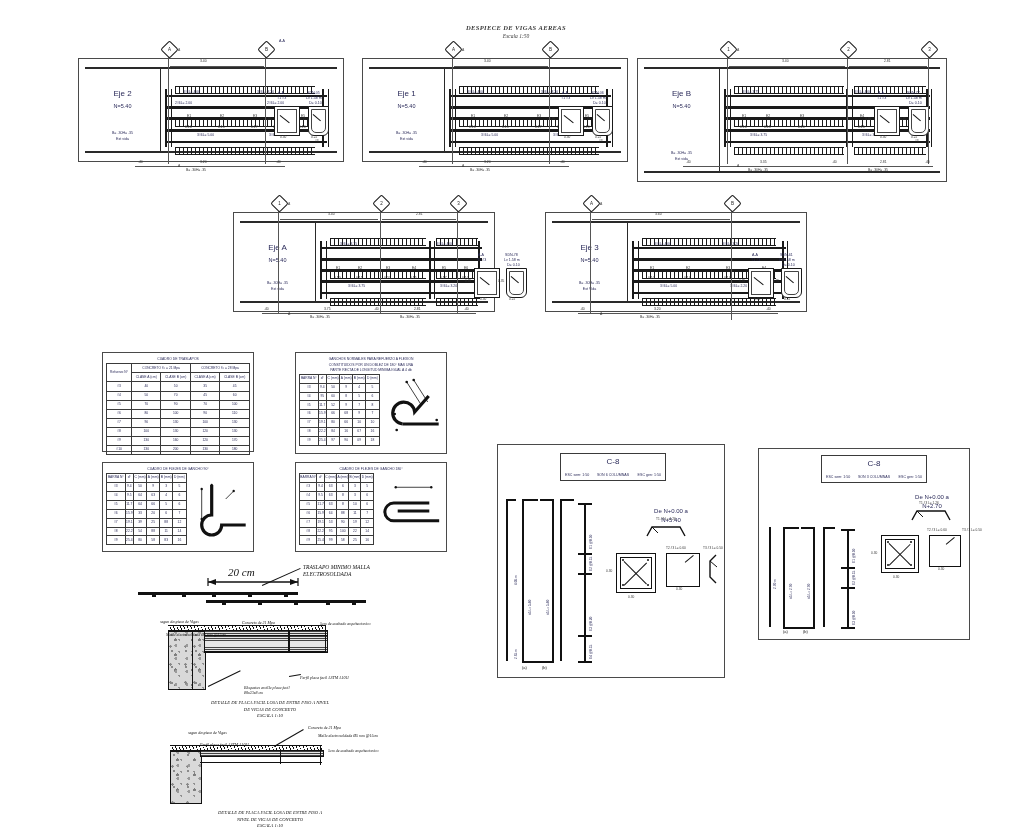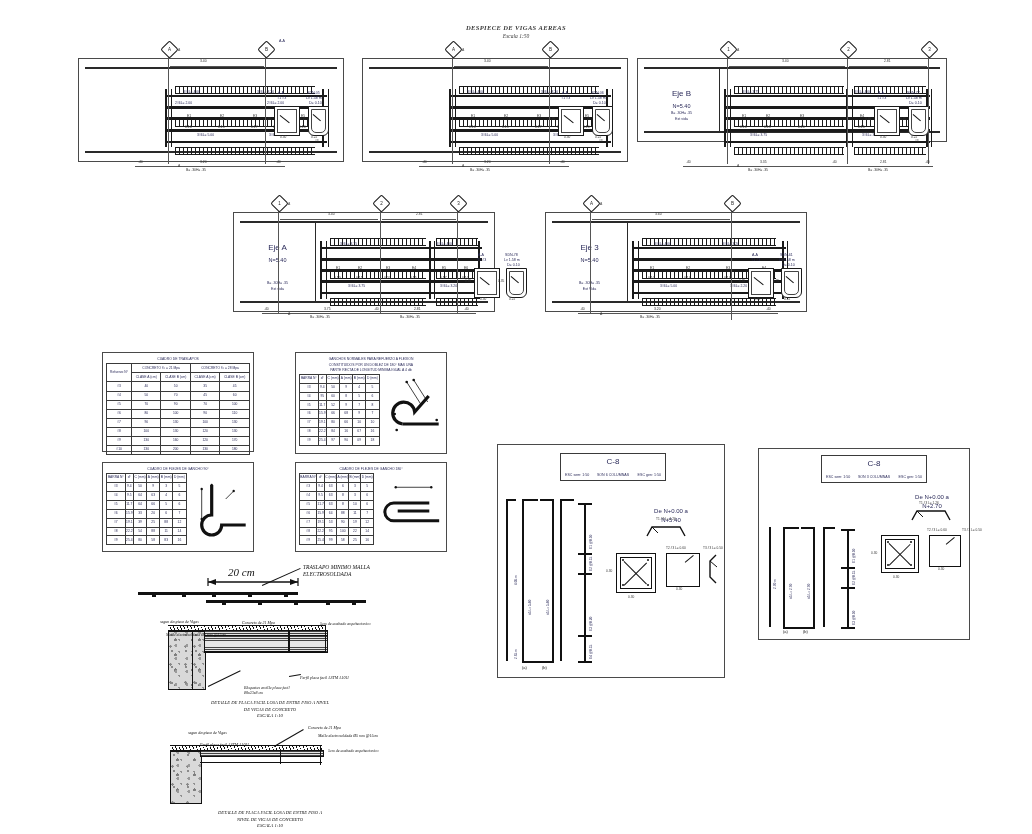--- a/index.html
+++ b/index.html
@@ -126,6 +126,12 @@
 
 <div class="beam-panel abs" style="left:78px;top:58px;width:266px;height:104px;">
   <div class="beam-inner"></div>
+  <div class="tagbox">
+    <div class="eje-label">Eje 2</div>
+    <div class="eje-lvl">N=5.40</div>
+    <div class="eje-note1">B= .30H= .35</div>
+    <div class="eje-note2">Ext vida</div>
+  </div>
 
   <div class="hbar" style="left:88px;top:36px;width:160px;height:1.6px;"></div>
   <div class="hbar" style="left:88px;top:47px;width:160px;height:2.6px;"></div>

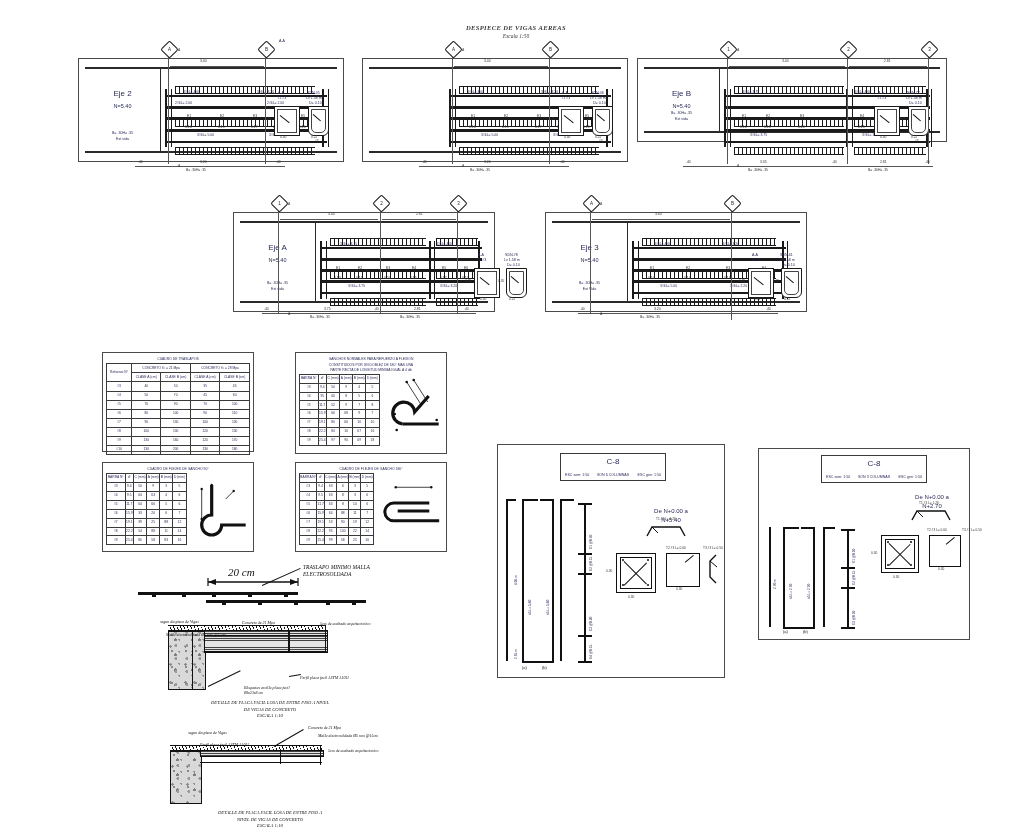--- a/index.html
+++ b/index.html
@@ -203,6 +203,12 @@
 
 <div class="beam-panel abs" style="left:362px;top:58px;width:266px;height:104px;">
   <div class="beam-inner"></div>
+  <div class="tagbox">
+    <div class="eje-label">Eje 1</div>
+    <div class="eje-lvl">N=5.40</div>
+    <div class="eje-note1">B= .30H= .35</div>
+    <div class="eje-note2">Ext vida</div>
+  </div>
   <div class="hbar" style="left:88px;top:36px;width:160px;height:1.6px;"></div>
   <div class="hbar" style="left:88px;top:47px;width:160px;height:2.6px;"></div>
   <div class="hbar" style="left:88px;top:58px;width:160px;height:2.6px;"></div>

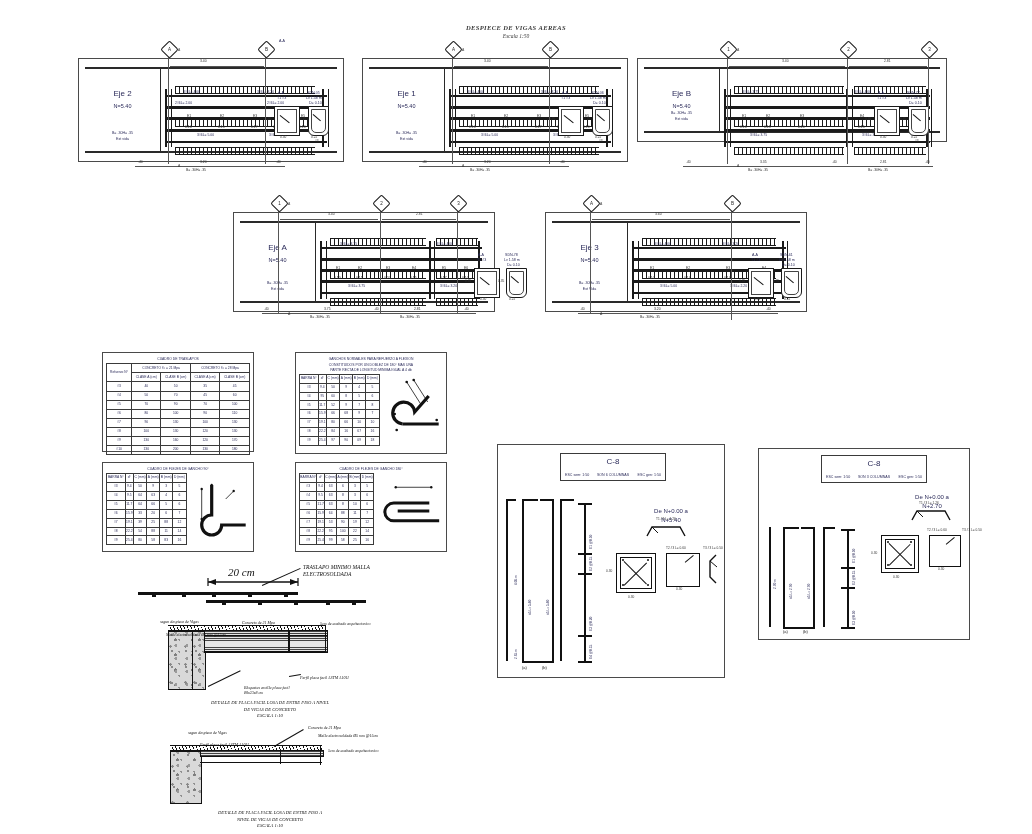--- a/index.html
+++ b/index.html
@@ -272,7 +272,7 @@
 <div class="dimtxt abs" style="left:462px;top:48px;">A</div>
 <div class="dimtxt abs" style="left:462px;top:164px;">A</div>
 
-<div class="beam-panel abs" style="left:637px;top:58px;width:310px;height:84px;">
+<div class="beam-panel abs" style="left:637px;top:58px;width:310px;height:124px;">
   <div class="beam-inner"></div>
   <div class="tagbox">
     <div class="eje-label">Eje B</div>

